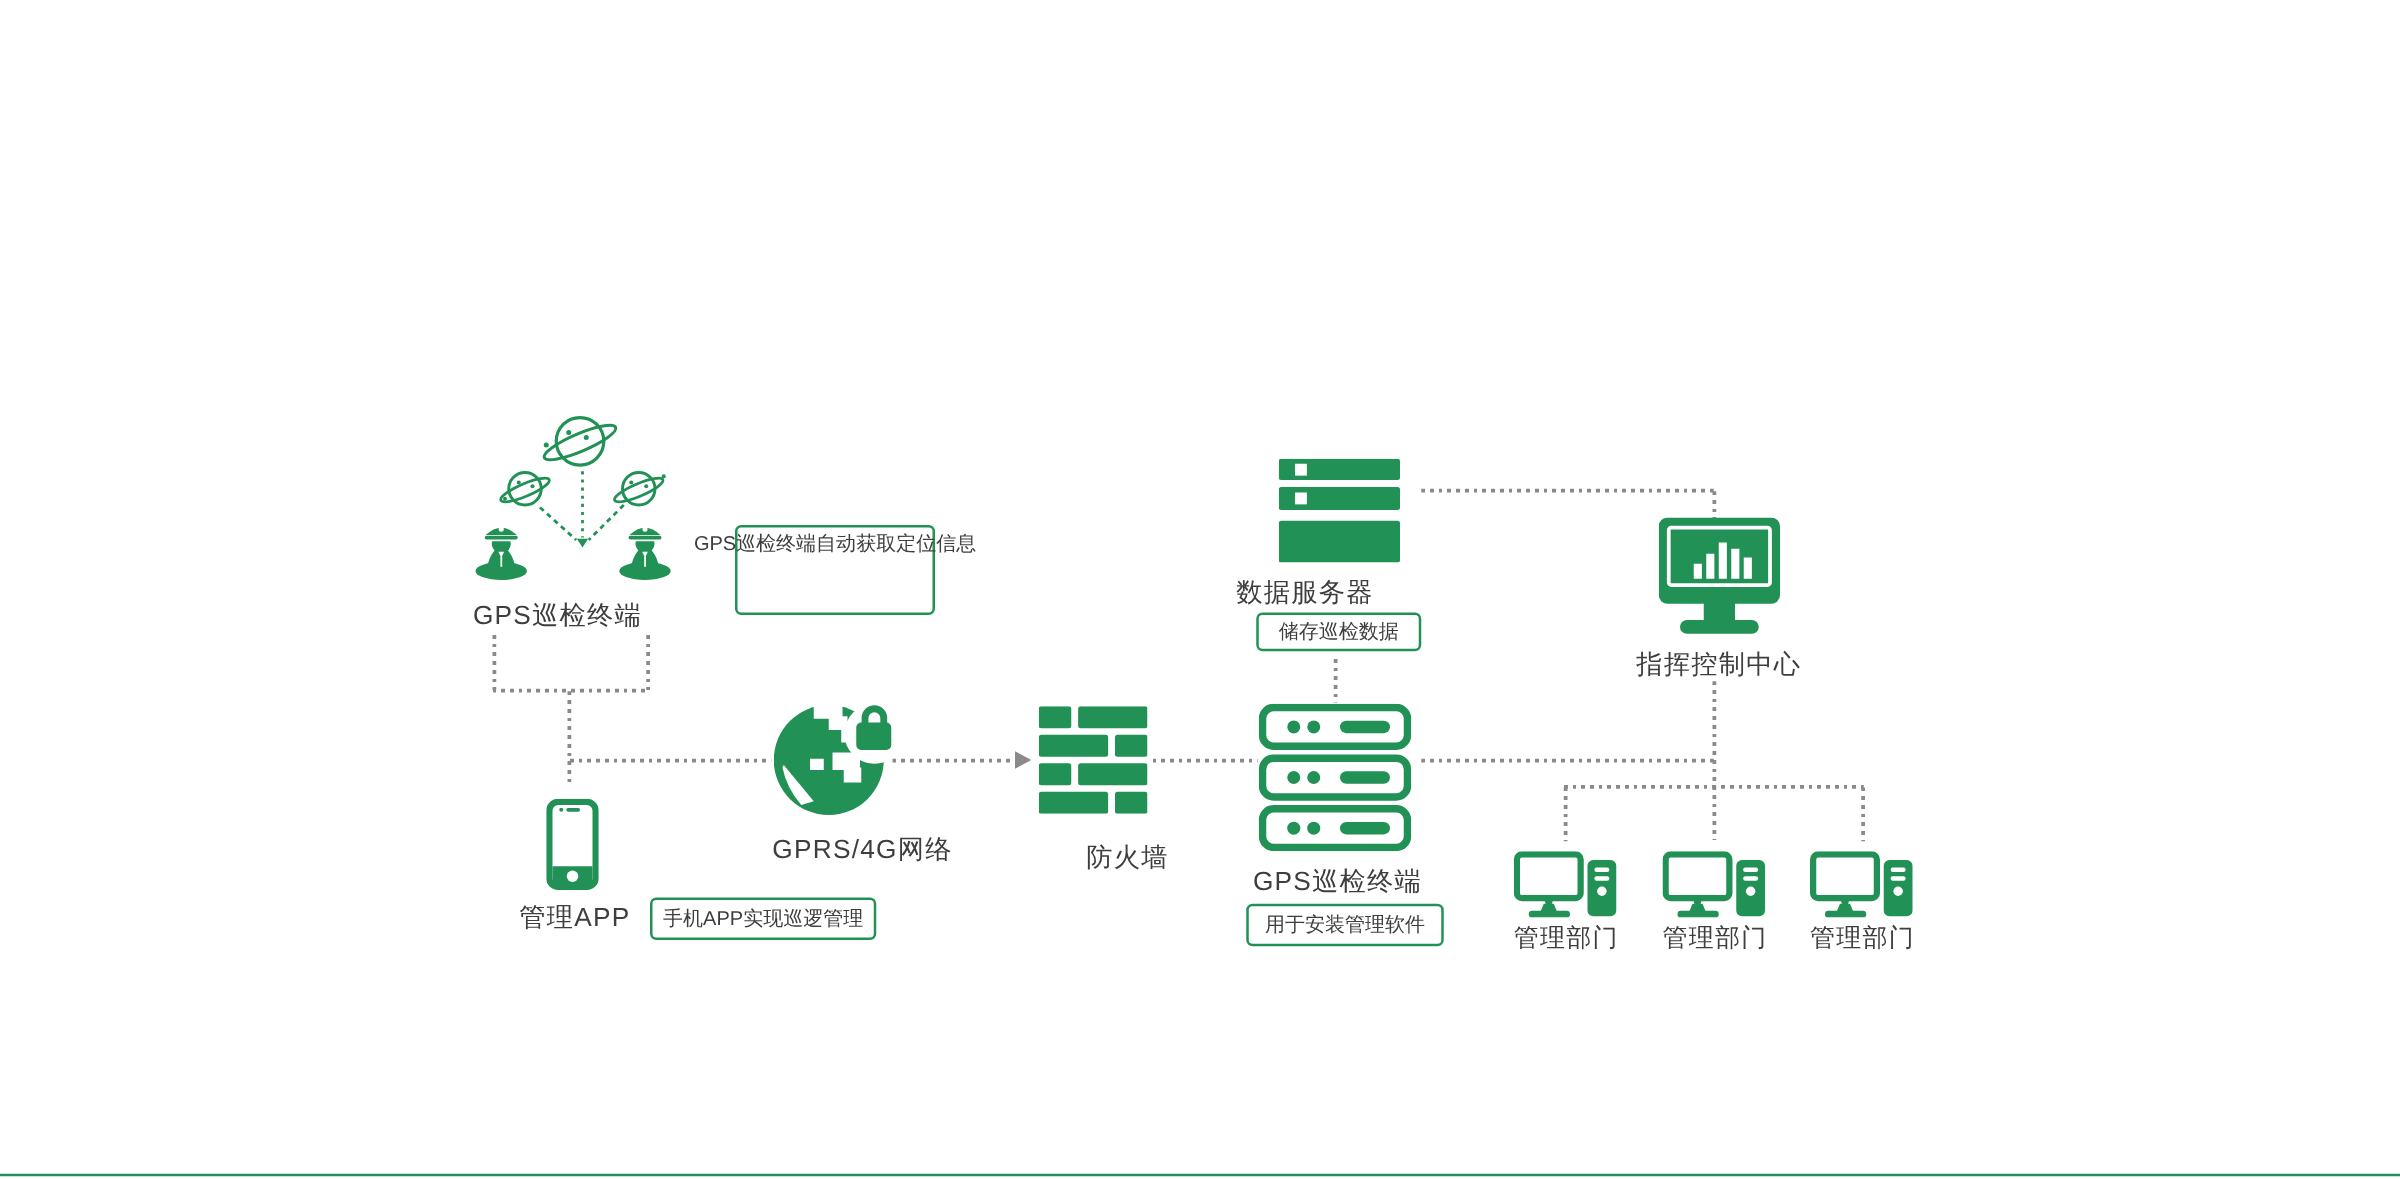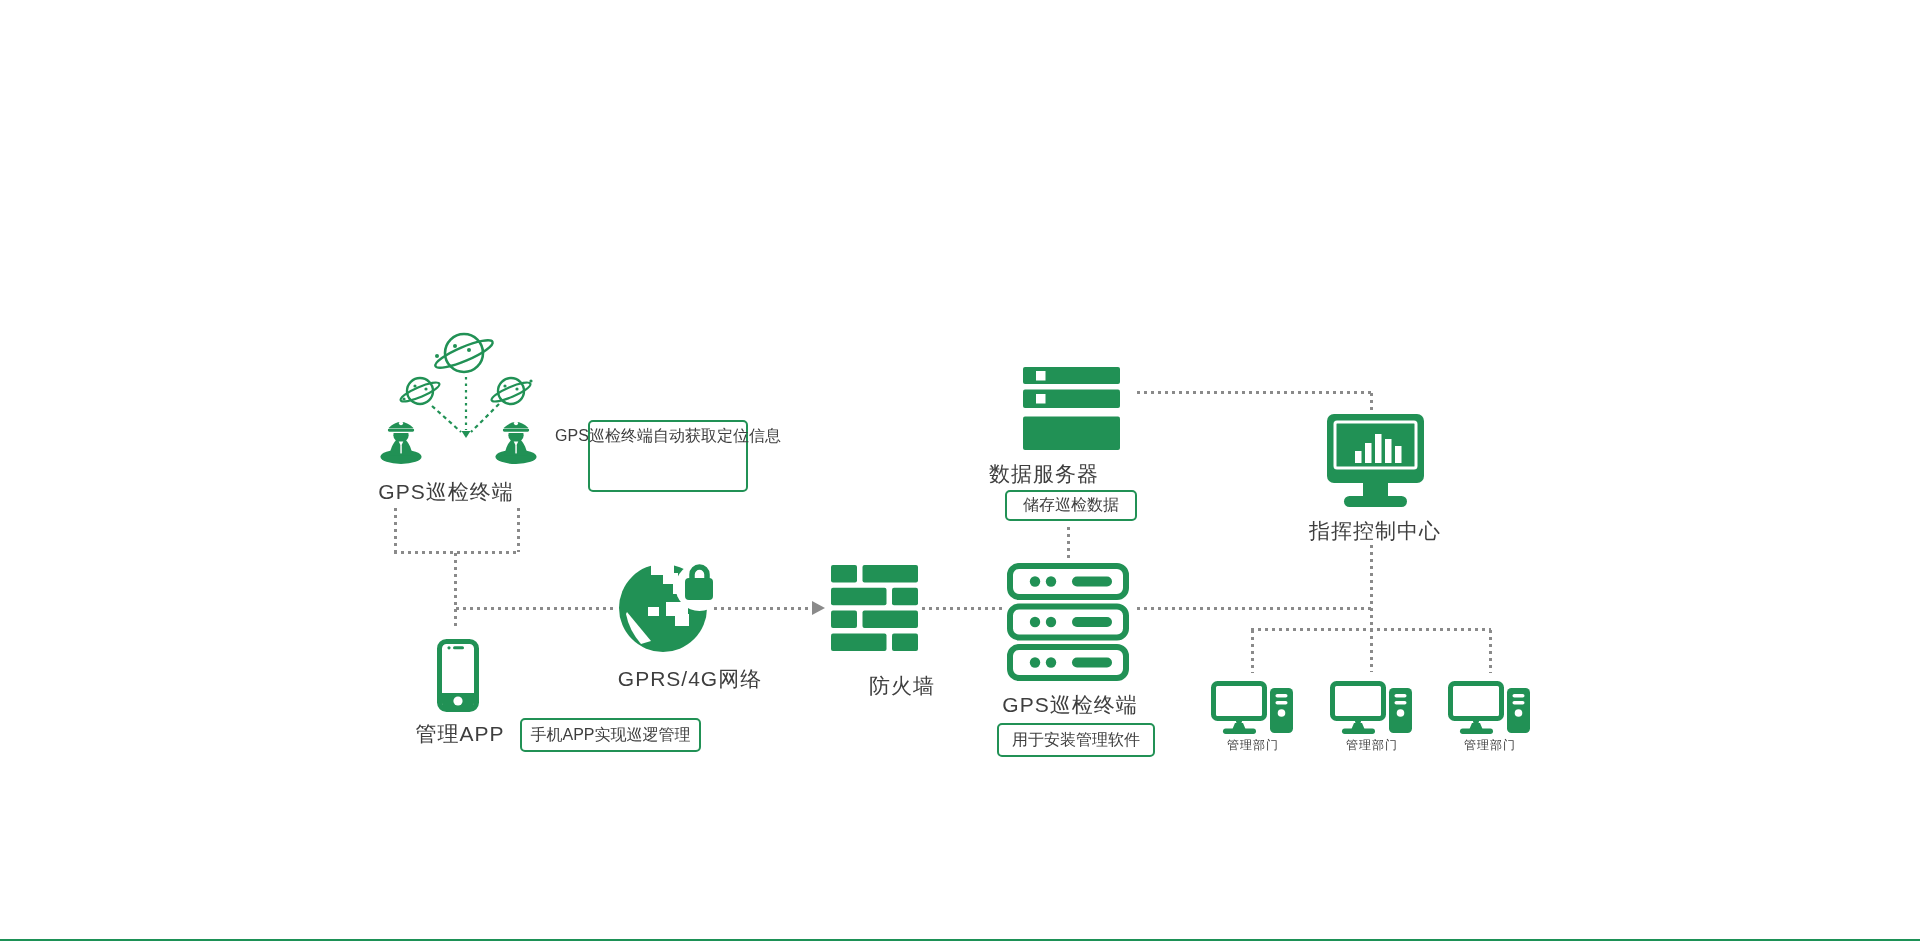--- a/index.html
+++ b/index.html
@@ -25,7 +25,7 @@
   
   .lbl{position:absolute;width:200px;text-align:center;font-size:21px;
        letter-spacing:1px;color:var(--text);white-space:nowrap;}
-  .lbl.small{font-size:12px;width:160px;}
+  .lbl.small{font-size:20px;width:160px;}
   
   .co{position:absolute;background:#fff;border:2px solid var(--green);
       border-radius:5px;font-size:16px;color:var(--text);

